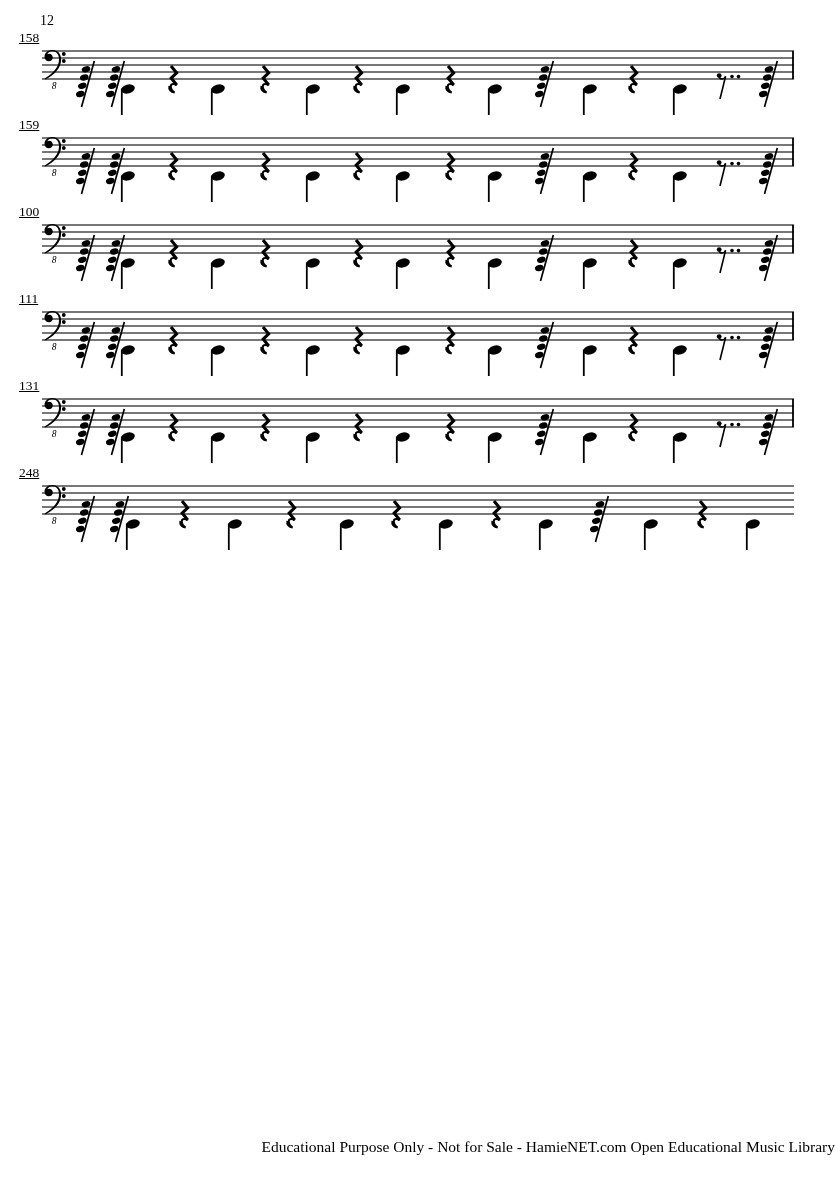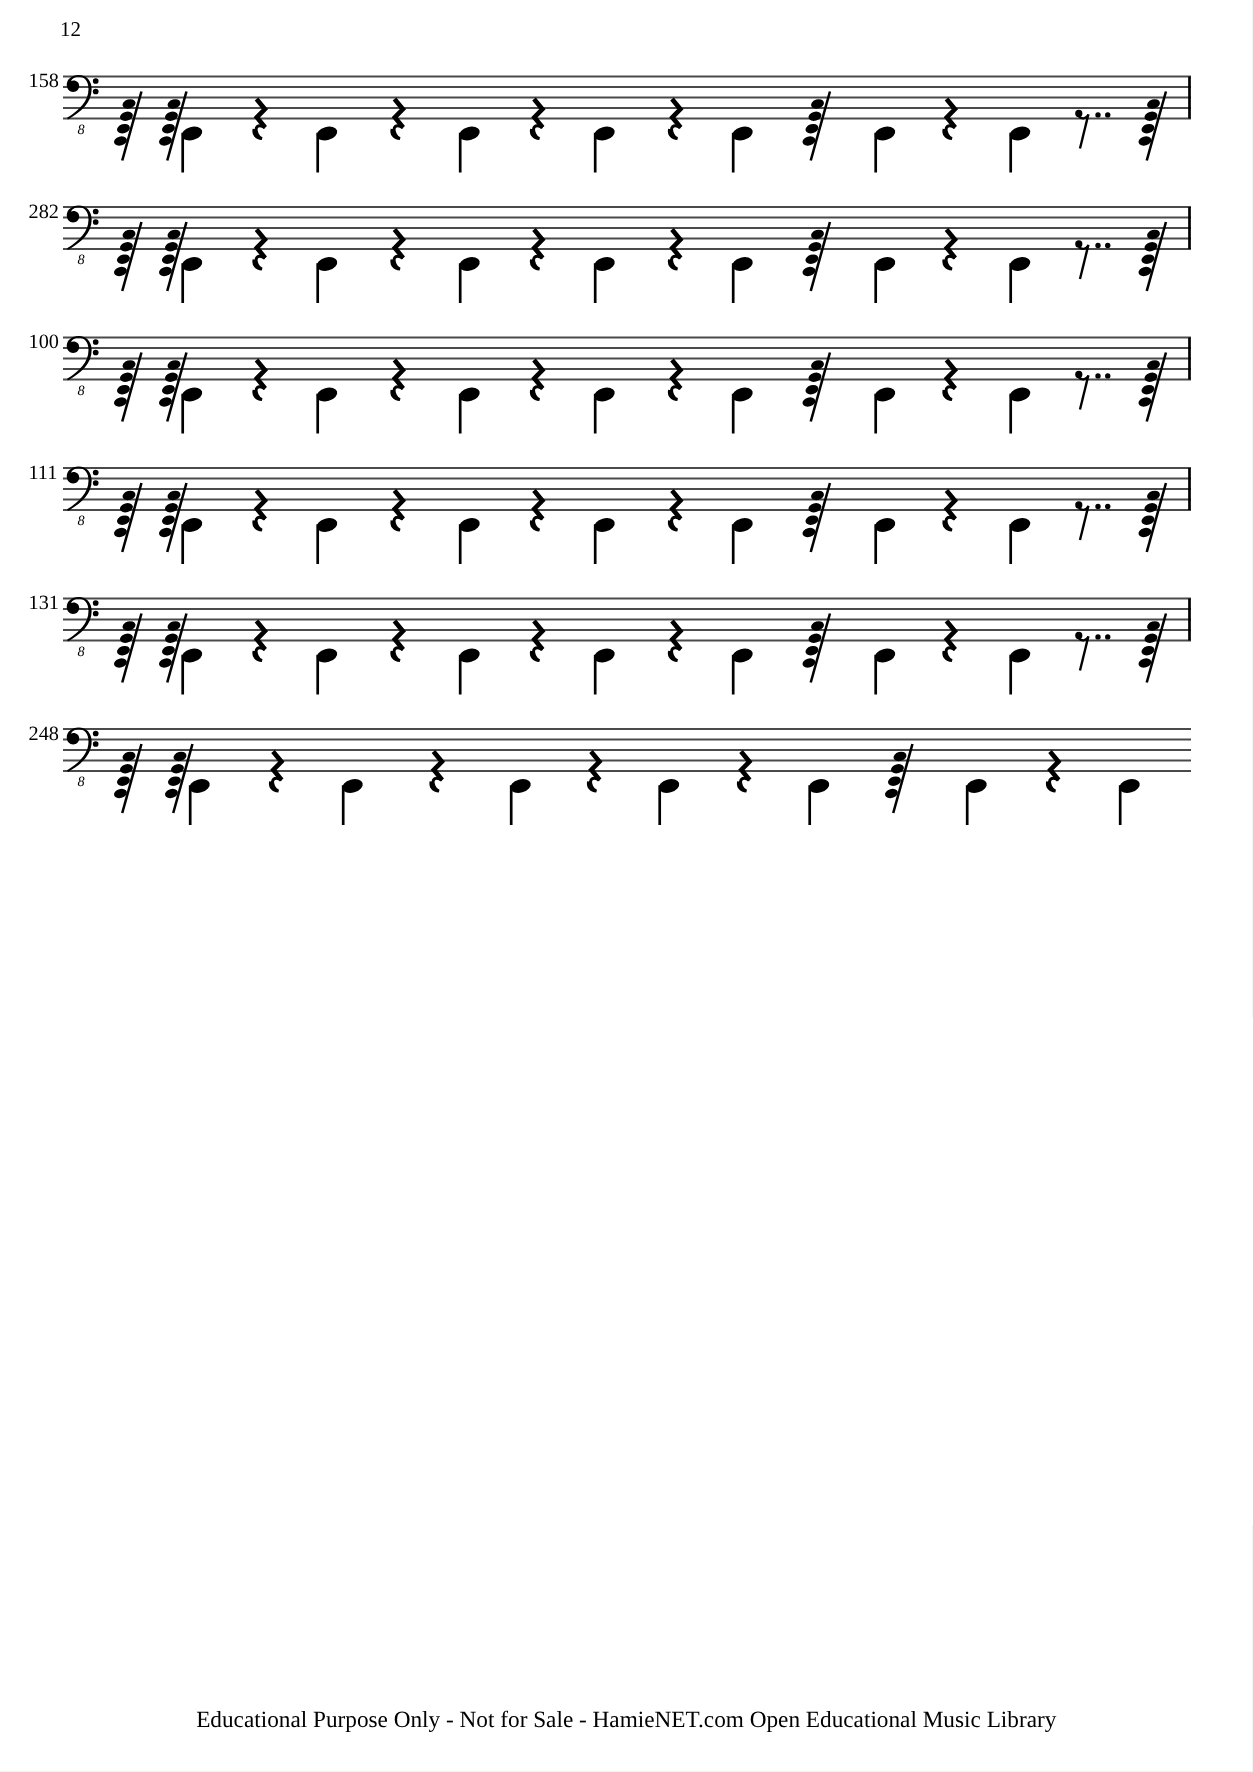--- a/index.html
+++ b/index.html
@@ -13,7 +13,7 @@
   }
   .system{position:absolute;left:0;width:835px;height:100px;}
   .measure-number{
-    position:absolute;left:19px;top:16px;font-size:13.5px;line-height:1;
+    position:absolute;left:19px;top:0;font-size:13.5px;line-height:1;text-decoration:underline;
   }
   .staff-svg{position:absolute;left:0;top:8px;width:835px;height:86px;display:block;}
   .footer{

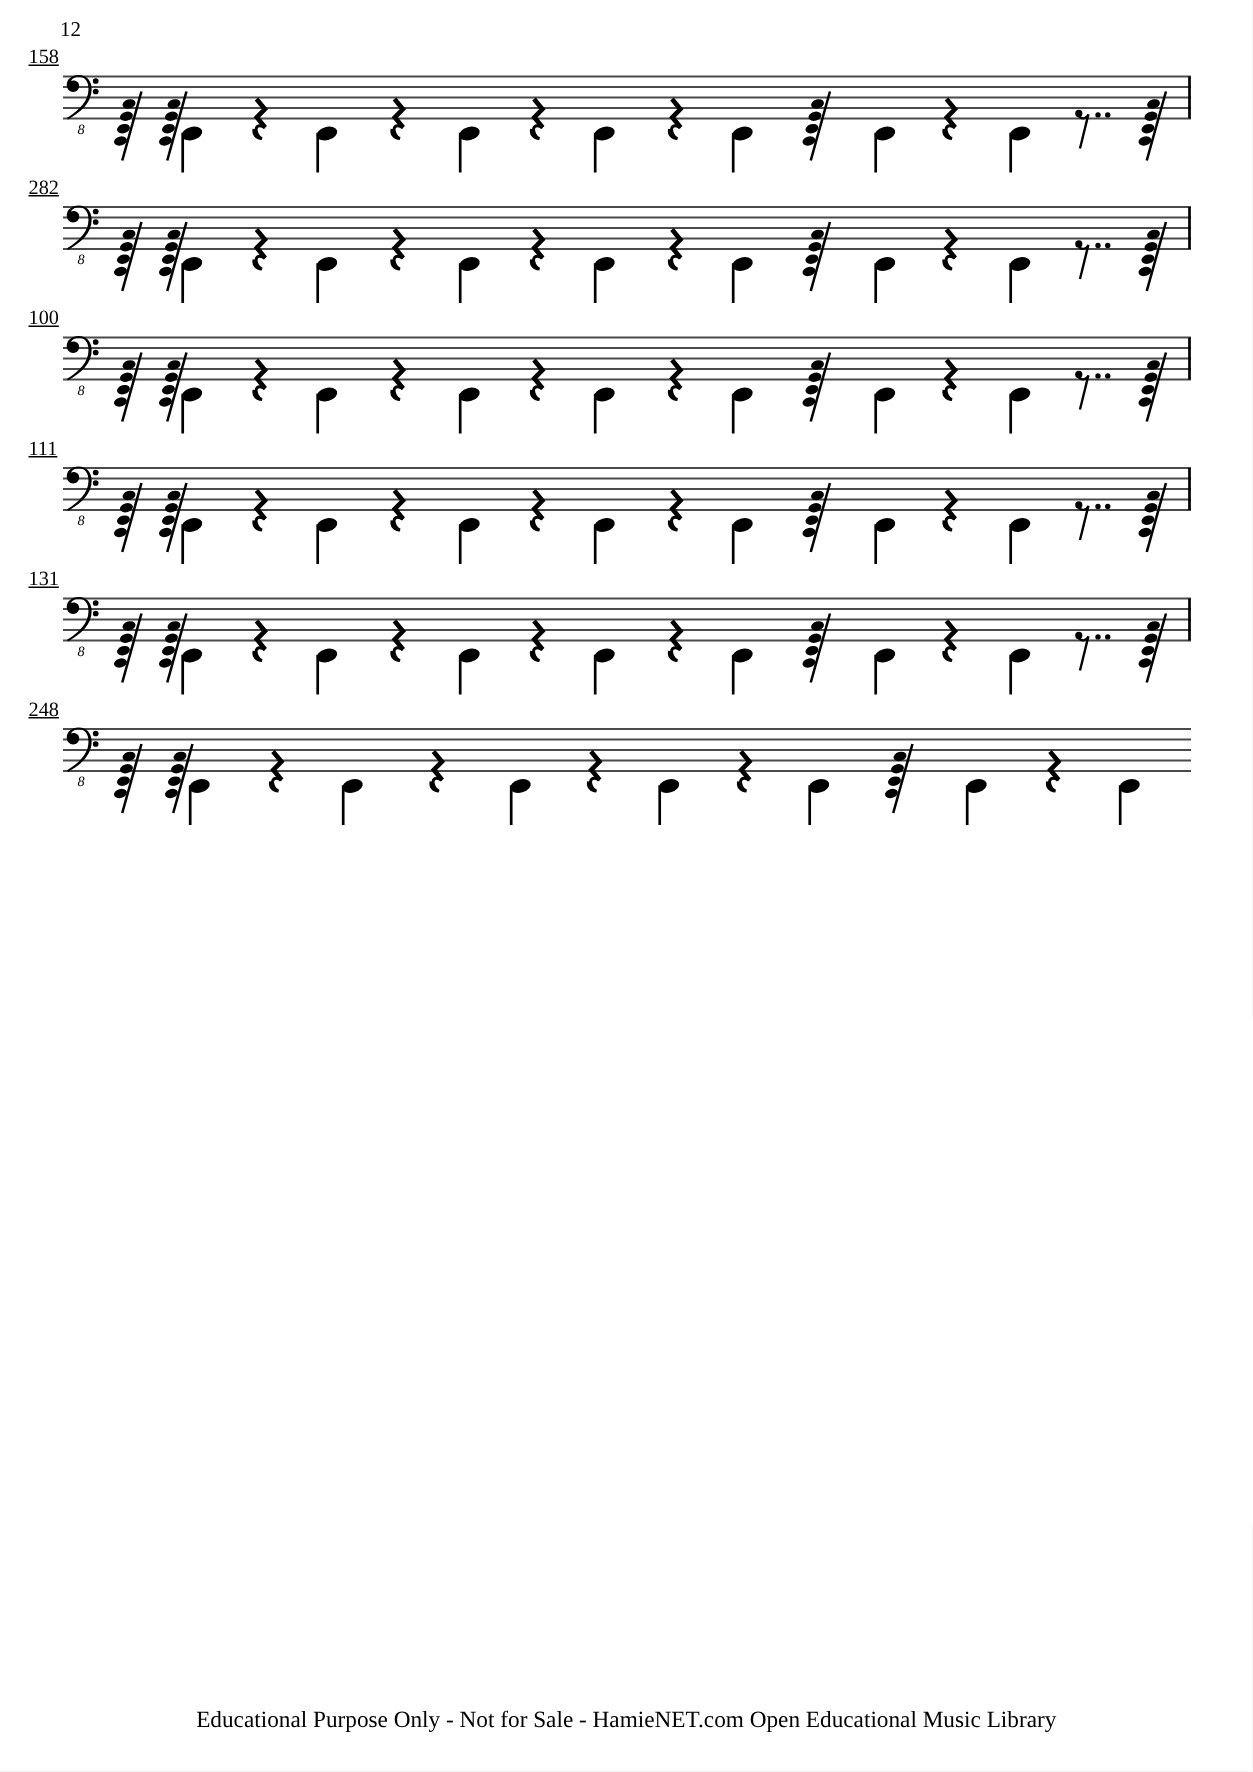--- a/index.html
+++ b/index.html
@@ -134,7 +134,7 @@
       </svg>
   </div>
   <div class="system" style="top:118px">
-    <div class="measure-number">282</div>
+    <div class="measure-number">159</div>
     <svg class="staff-svg" viewBox="0 0 835 86">
         <g>
           <line x1="42" y1="12" x2="794" y2="12" stroke="#4a4a4a" stroke-width="1.4"></line>

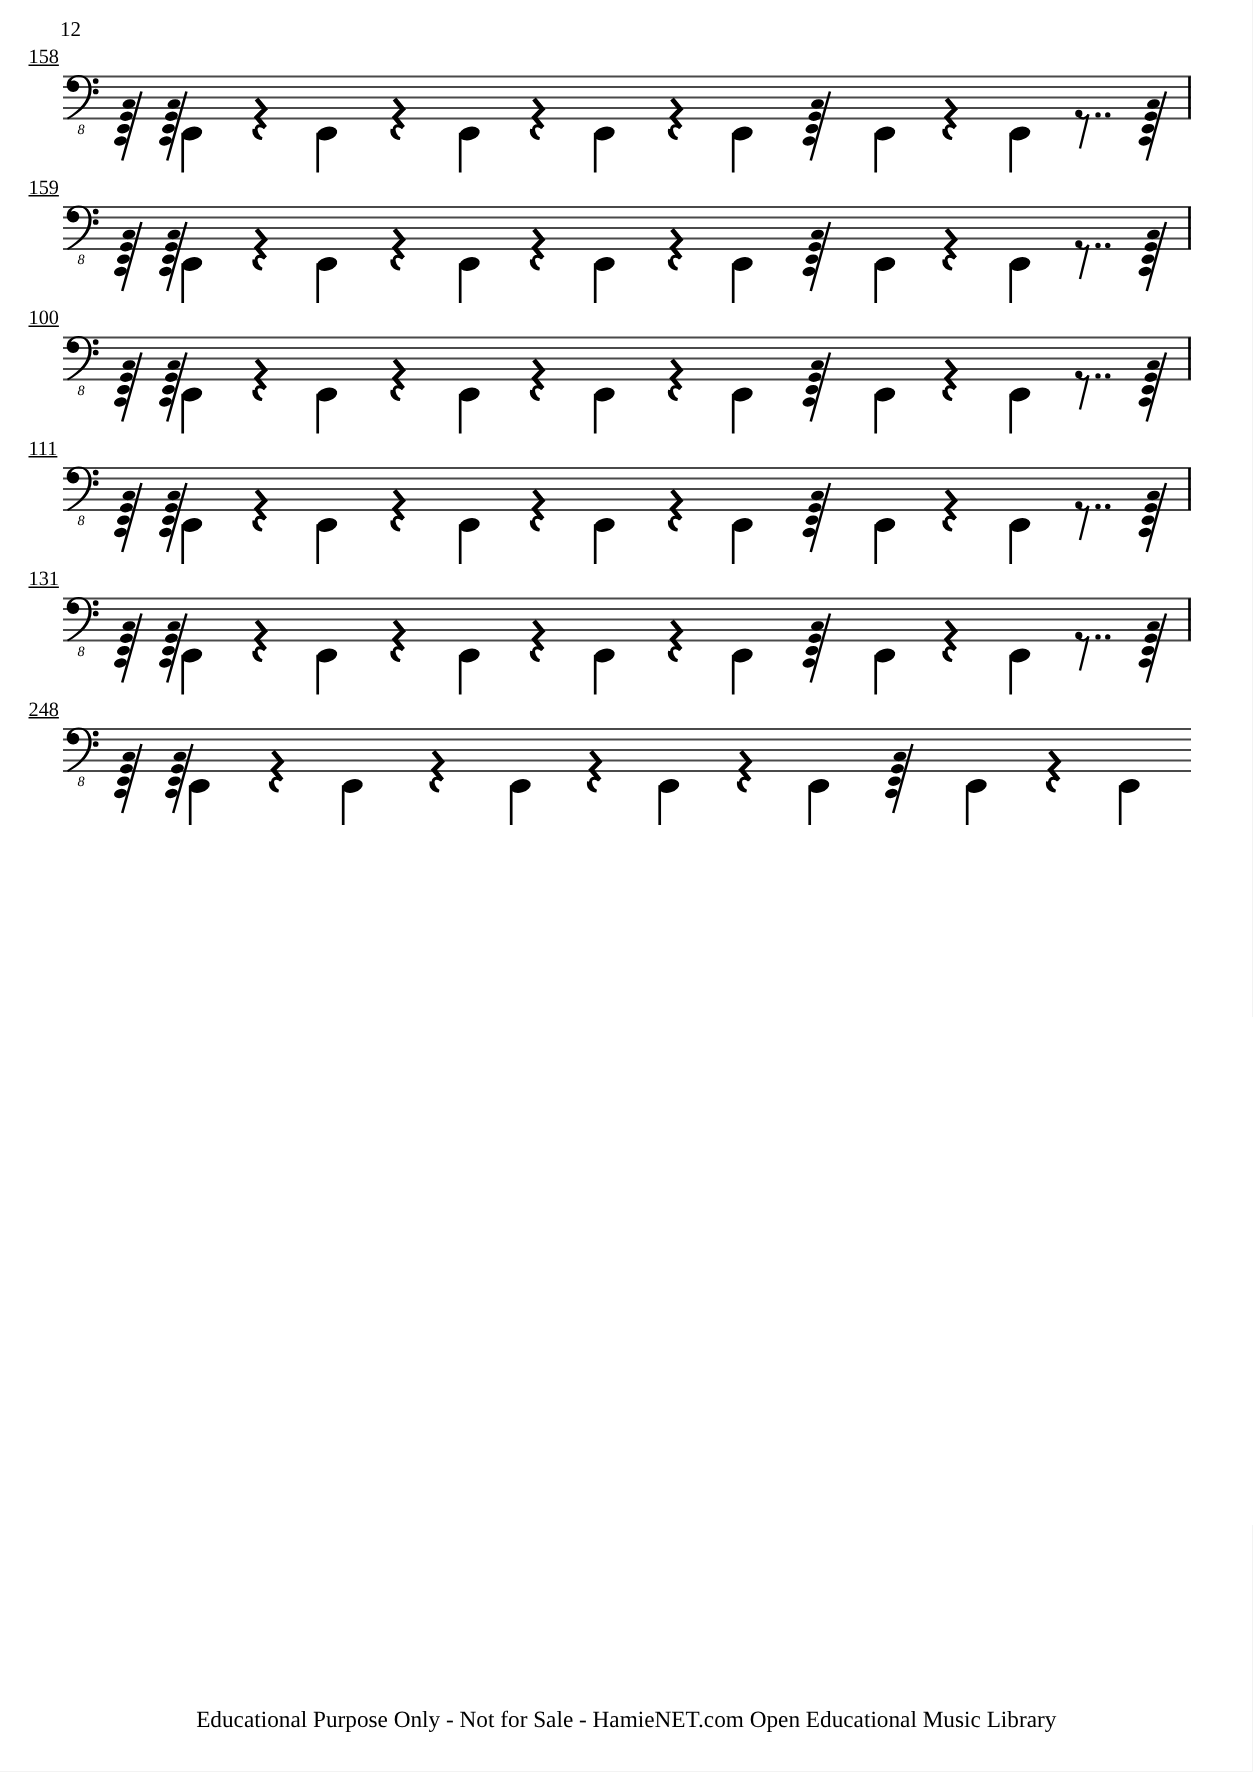--- a/index.html
+++ b/index.html
@@ -17,7 +17,7 @@
   }
   .staff-svg{position:absolute;left:0;top:8px;width:835px;height:86px;display:block;}
   .footer{
-    position:absolute;left:0;top:1138px;width:835px;text-align:center;
+    position:absolute;left:0;top:1138px;width:835px;text-align:right;
     font-size:15.5px;line-height:1.2;
   }
 </style>

